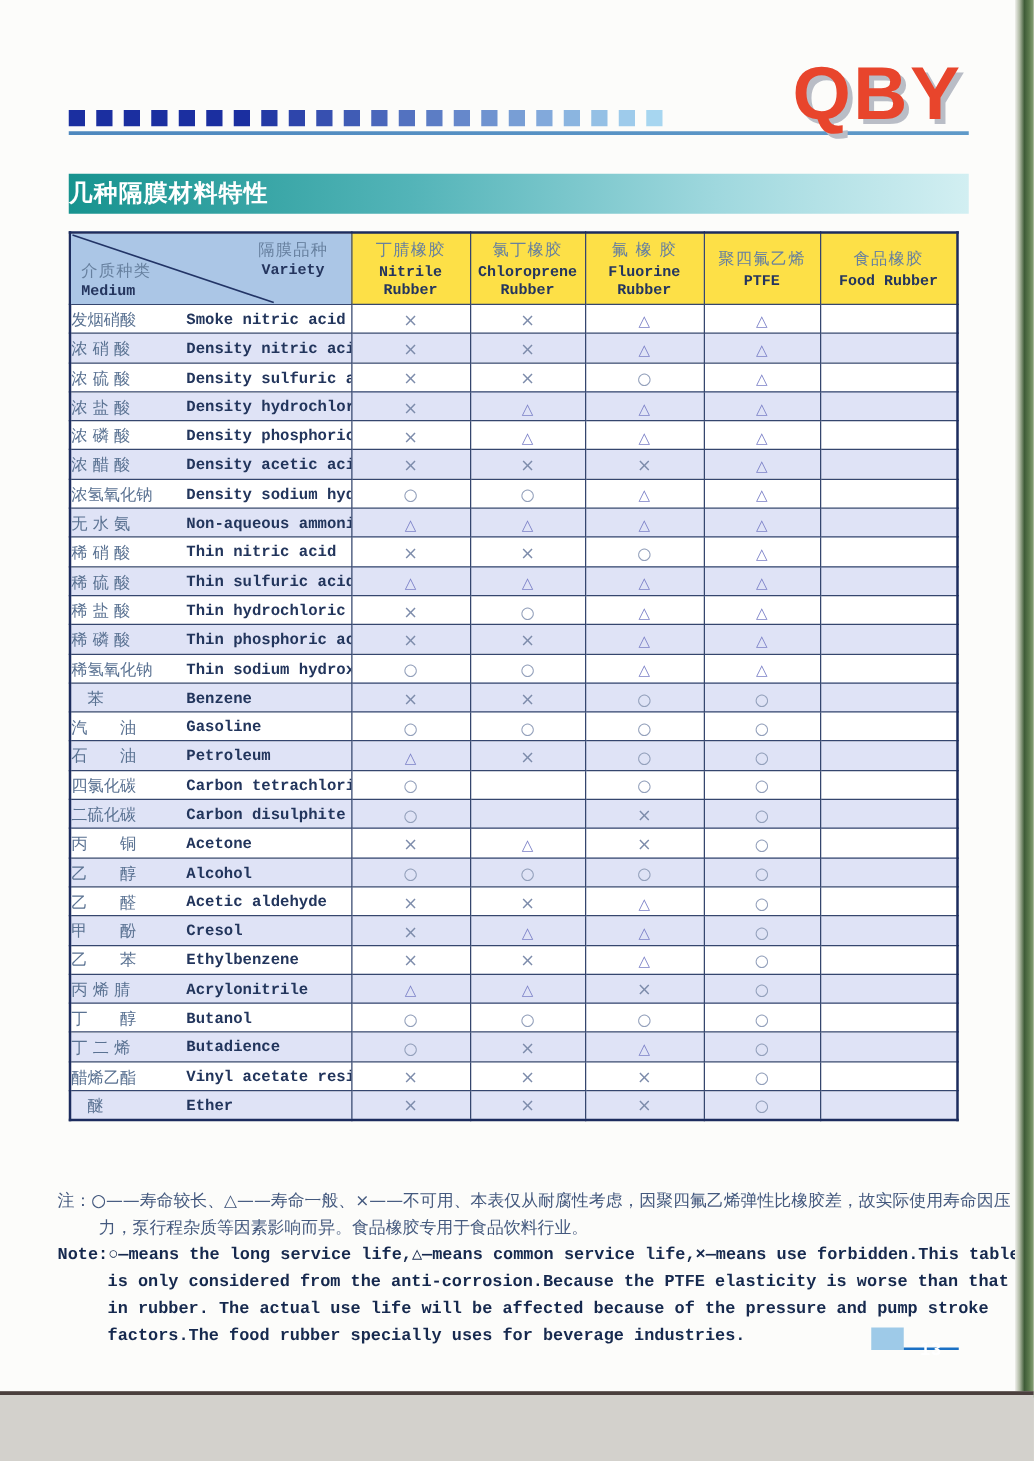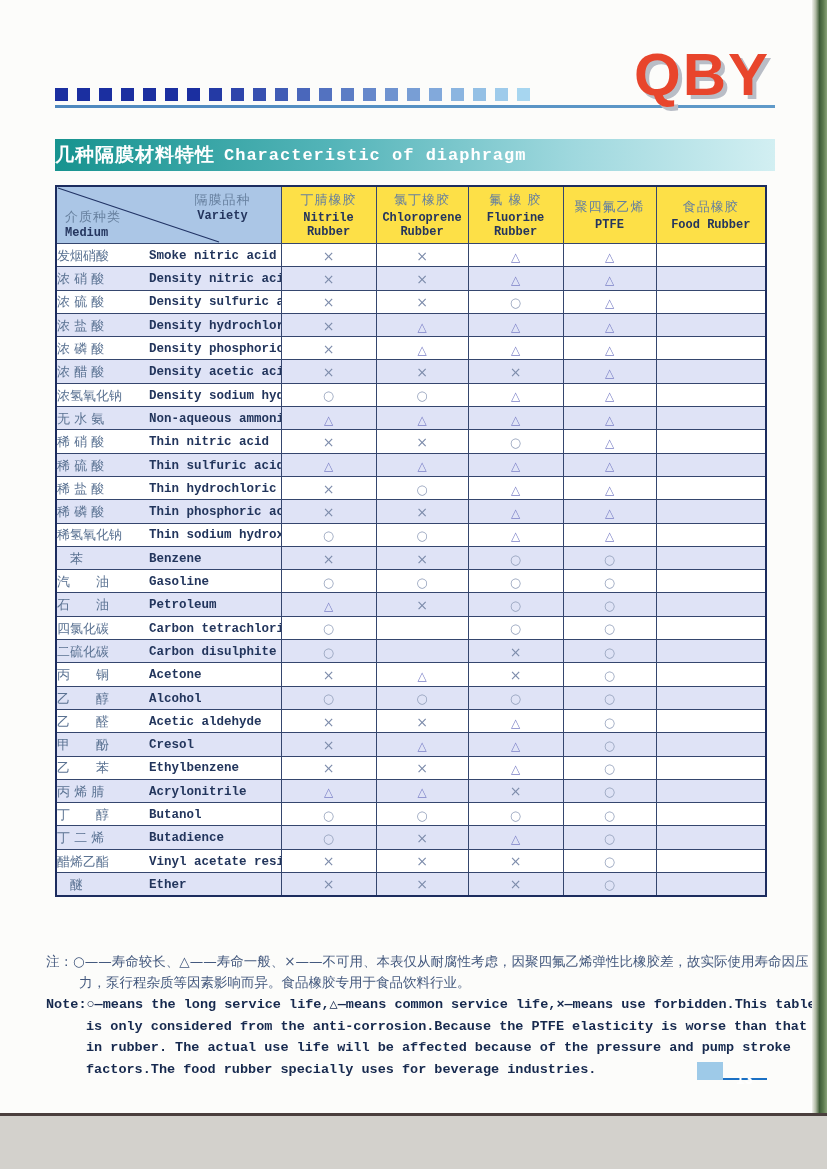--- a/index.html
+++ b/index.html
@@ -137,7 +137,6 @@
 
   <div class="titlebar">
     <span class="t-cn">几种隔膜材料特性</span>
-    <span class="t-en">Characteristic of diaphragm</span>
   </div>
 
   <table class="diaph">

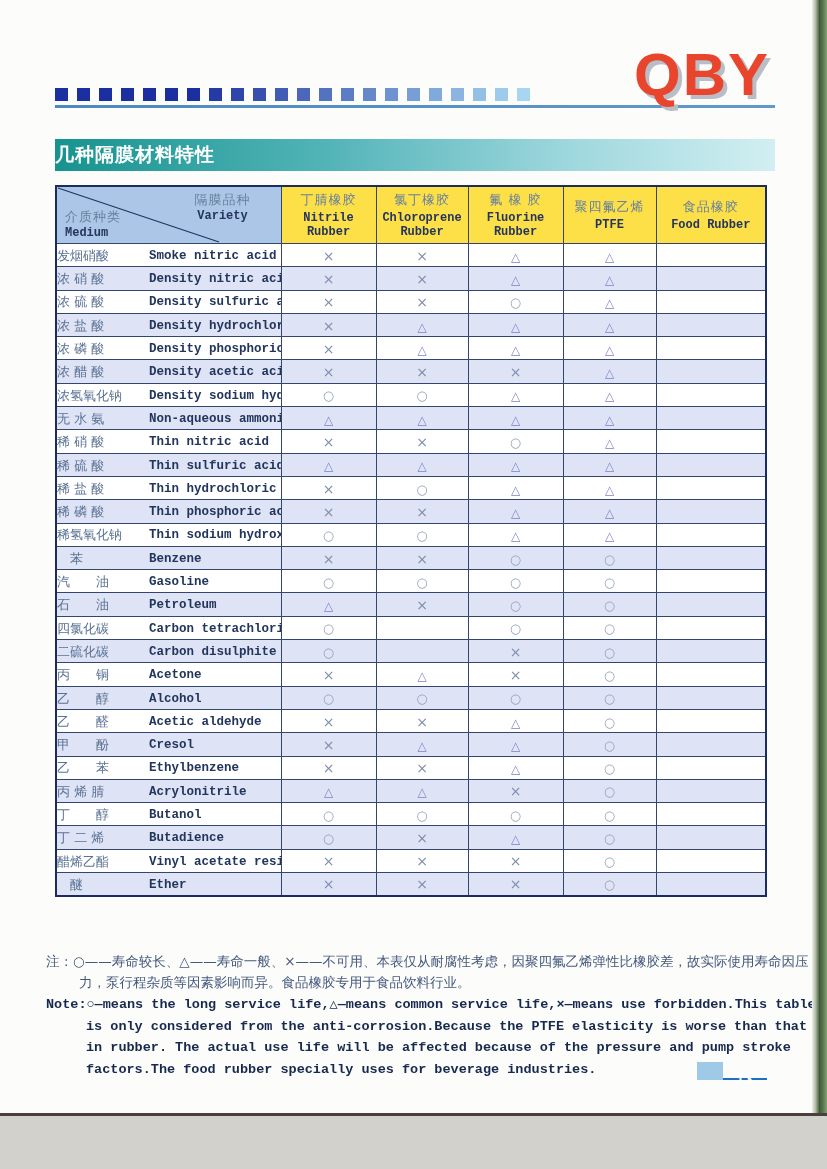--- a/index.html
+++ b/index.html
@@ -56,7 +56,7 @@
   thead .h-en{display:block;color:#24355e;font-family:"Liberation Mono",monospace;font-size:12px;font-weight:bold;line-height:14px;margin-top:2px;}
   th.corner{position:relative;background:#abc6e6;}
   th.corner svg{position:absolute;left:0;top:0;}
-  .corner-top{position:absolute;right:30px;top:4px;text-align:center;}
+  .corner-top{position:absolute;right:18px;top:4px;text-align:center;}
   .corner-bot{position:absolute;left:8px;bottom:3px;text-align:left;}
   .corner-top .h-en,.corner-bot .h-en{margin-top:0;}
   tbody tr{height:23.3px;}

